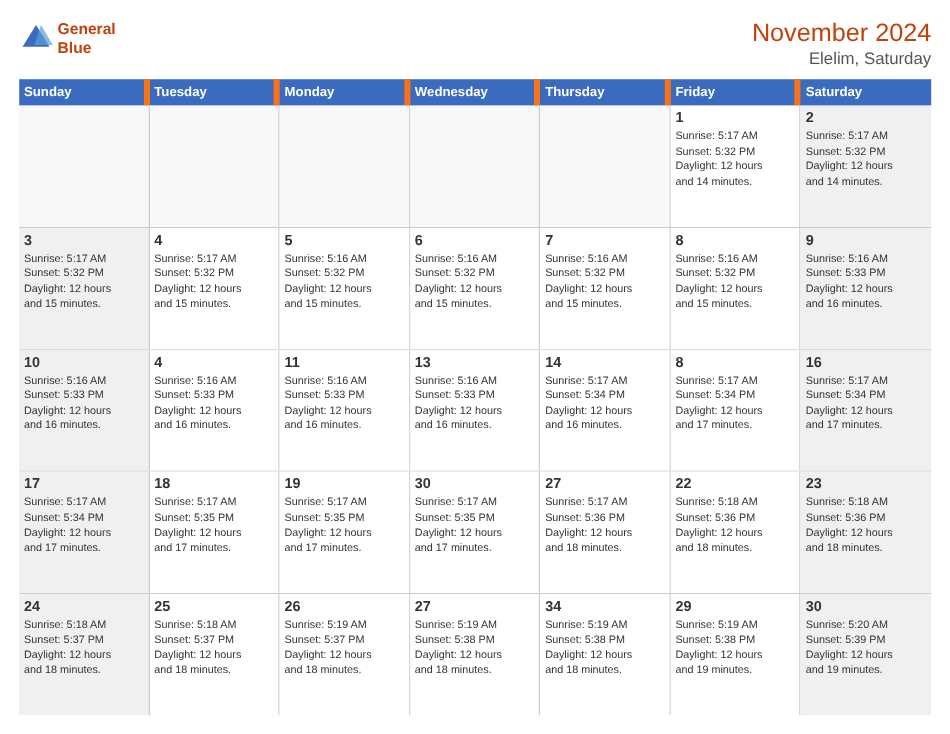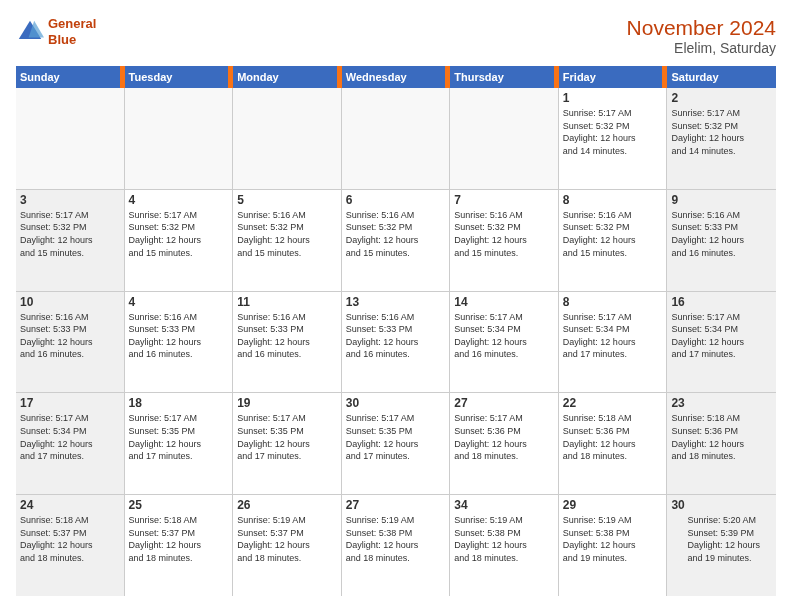--- a/index.html
+++ b/index.html
@@ -356,7 +356,7 @@
           </div>
           <div class="cal-cell shaded">
             <span class="day-num">30</span>
-            <div class="cell-text" style="white-space: pre-line; margin-left: 16px;">Sunrise: 5:20 AM
+            <div class="cell-text" style="white-space: pre-line;">Sunrise: 5:20 AM
 Sunset: 5:39 PM
 Daylight: 12 hours
 and 19 minutes.</div>

